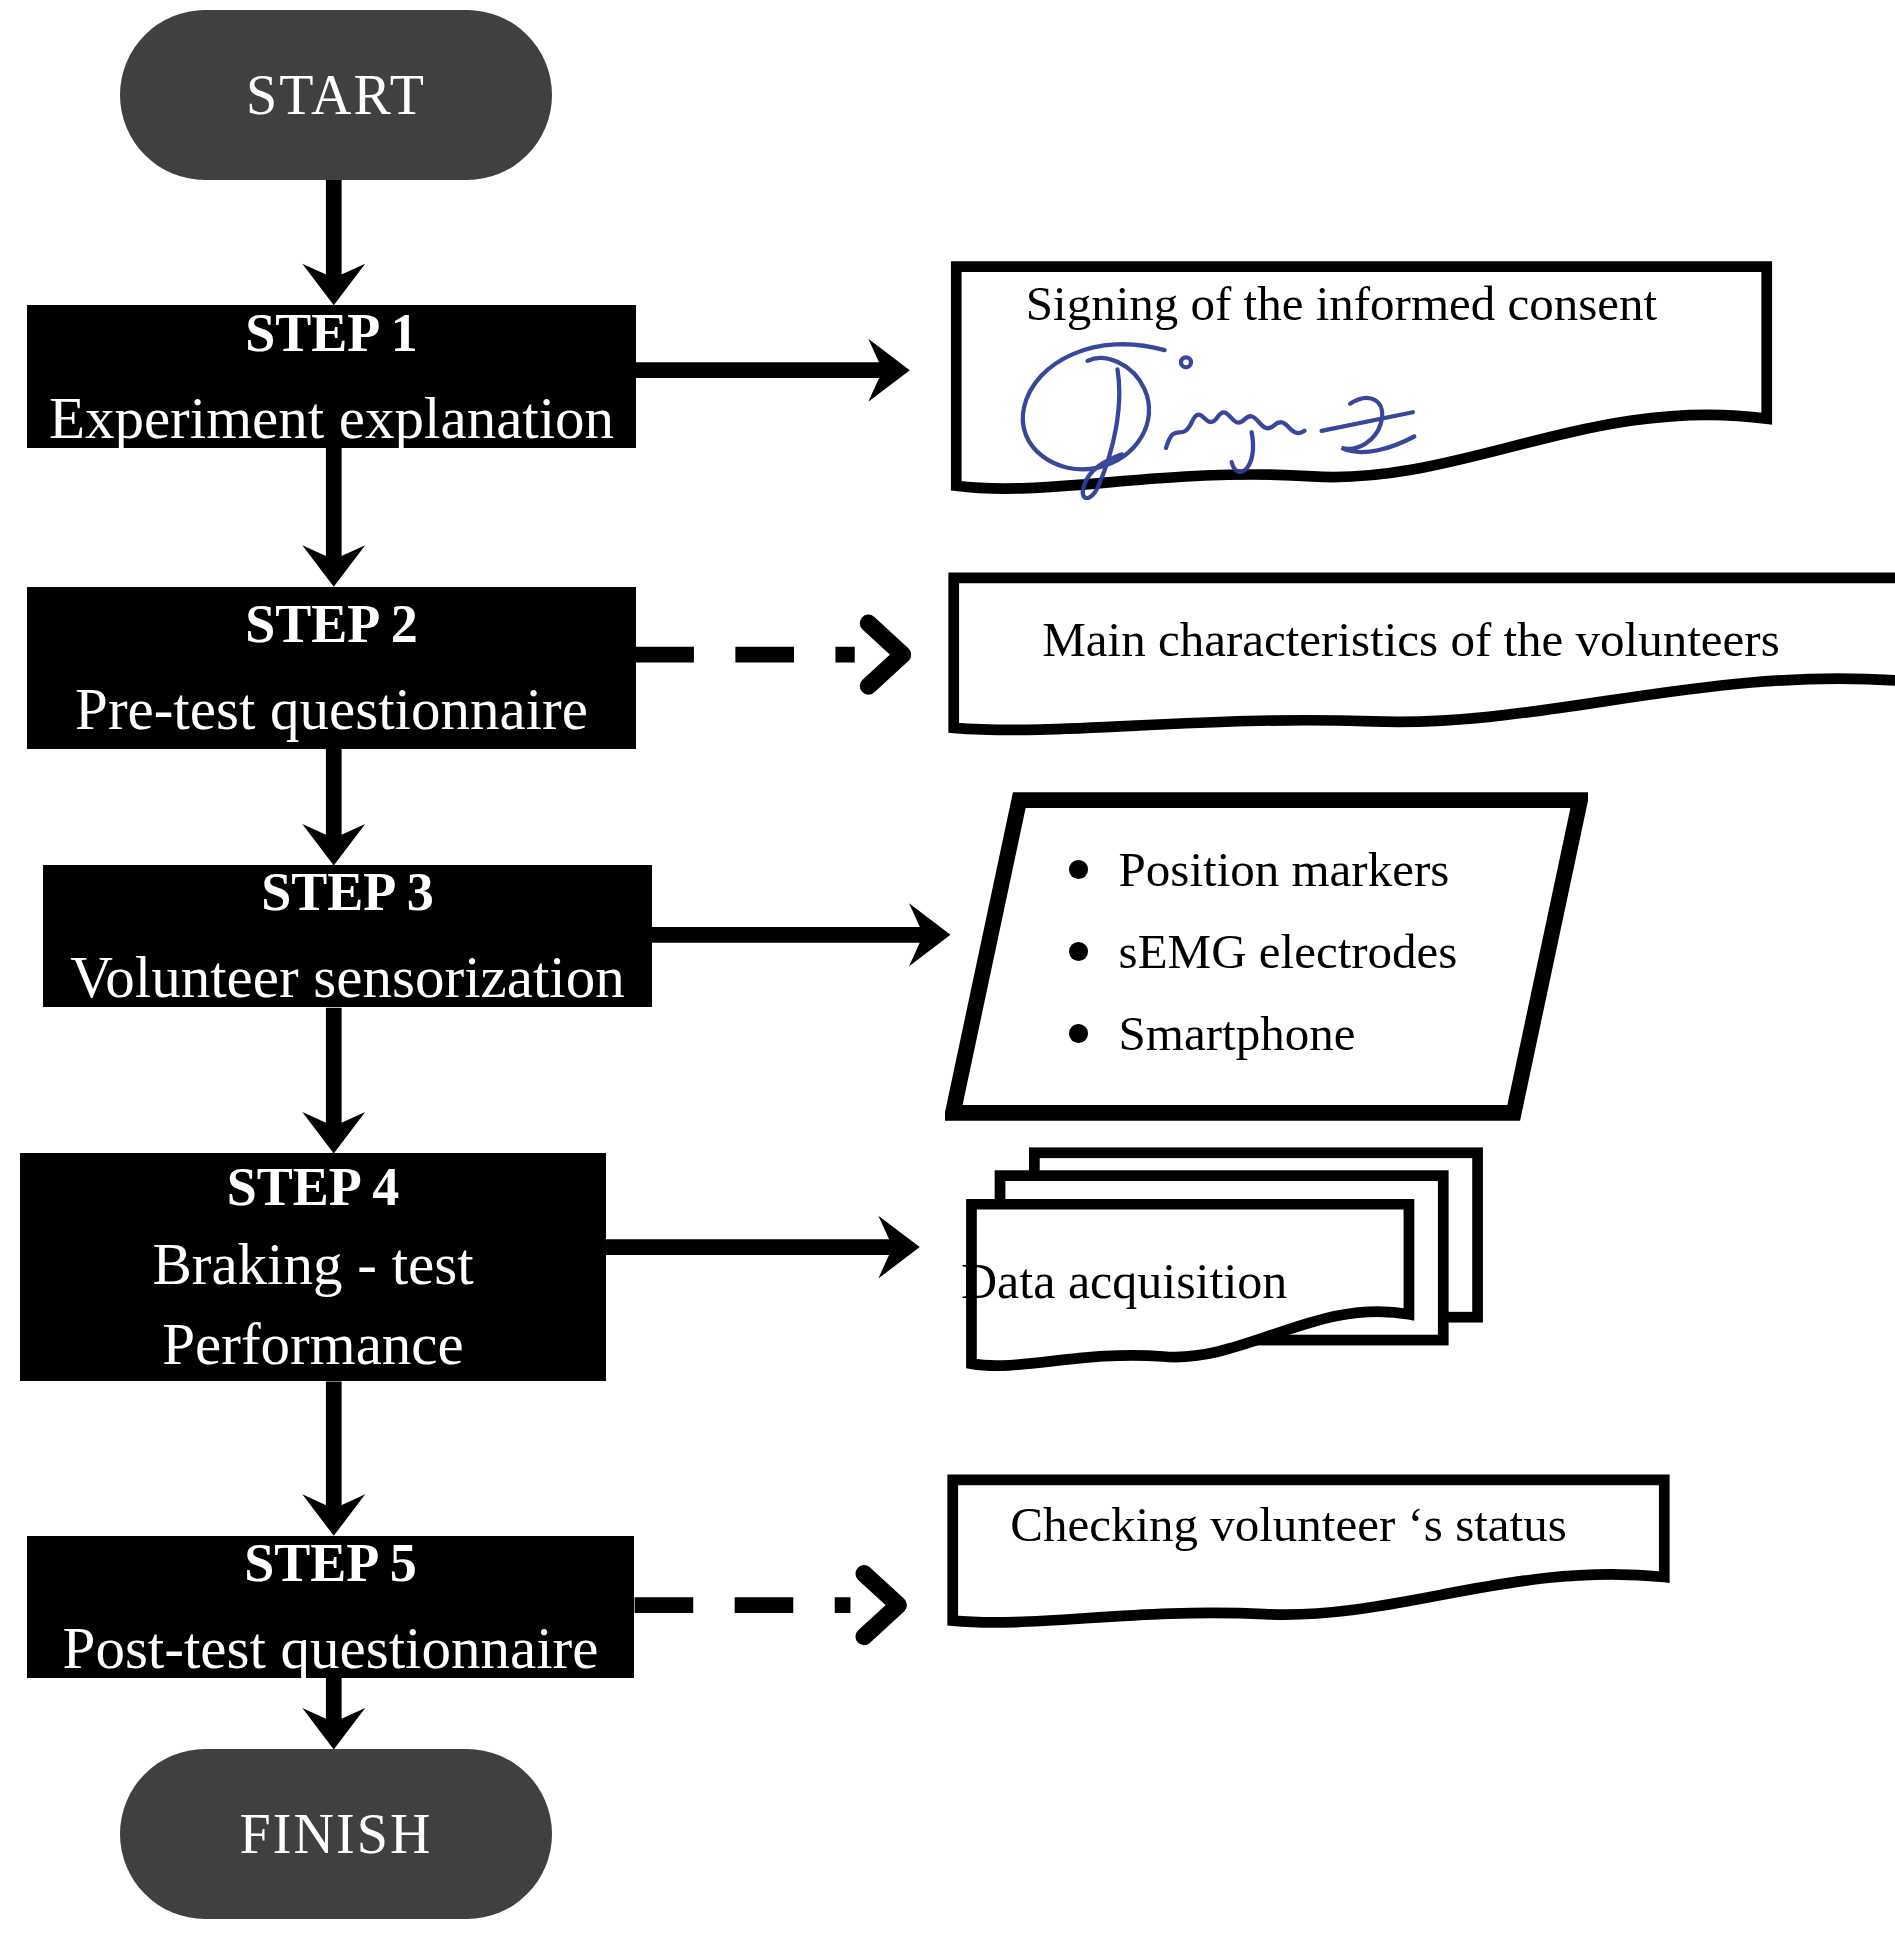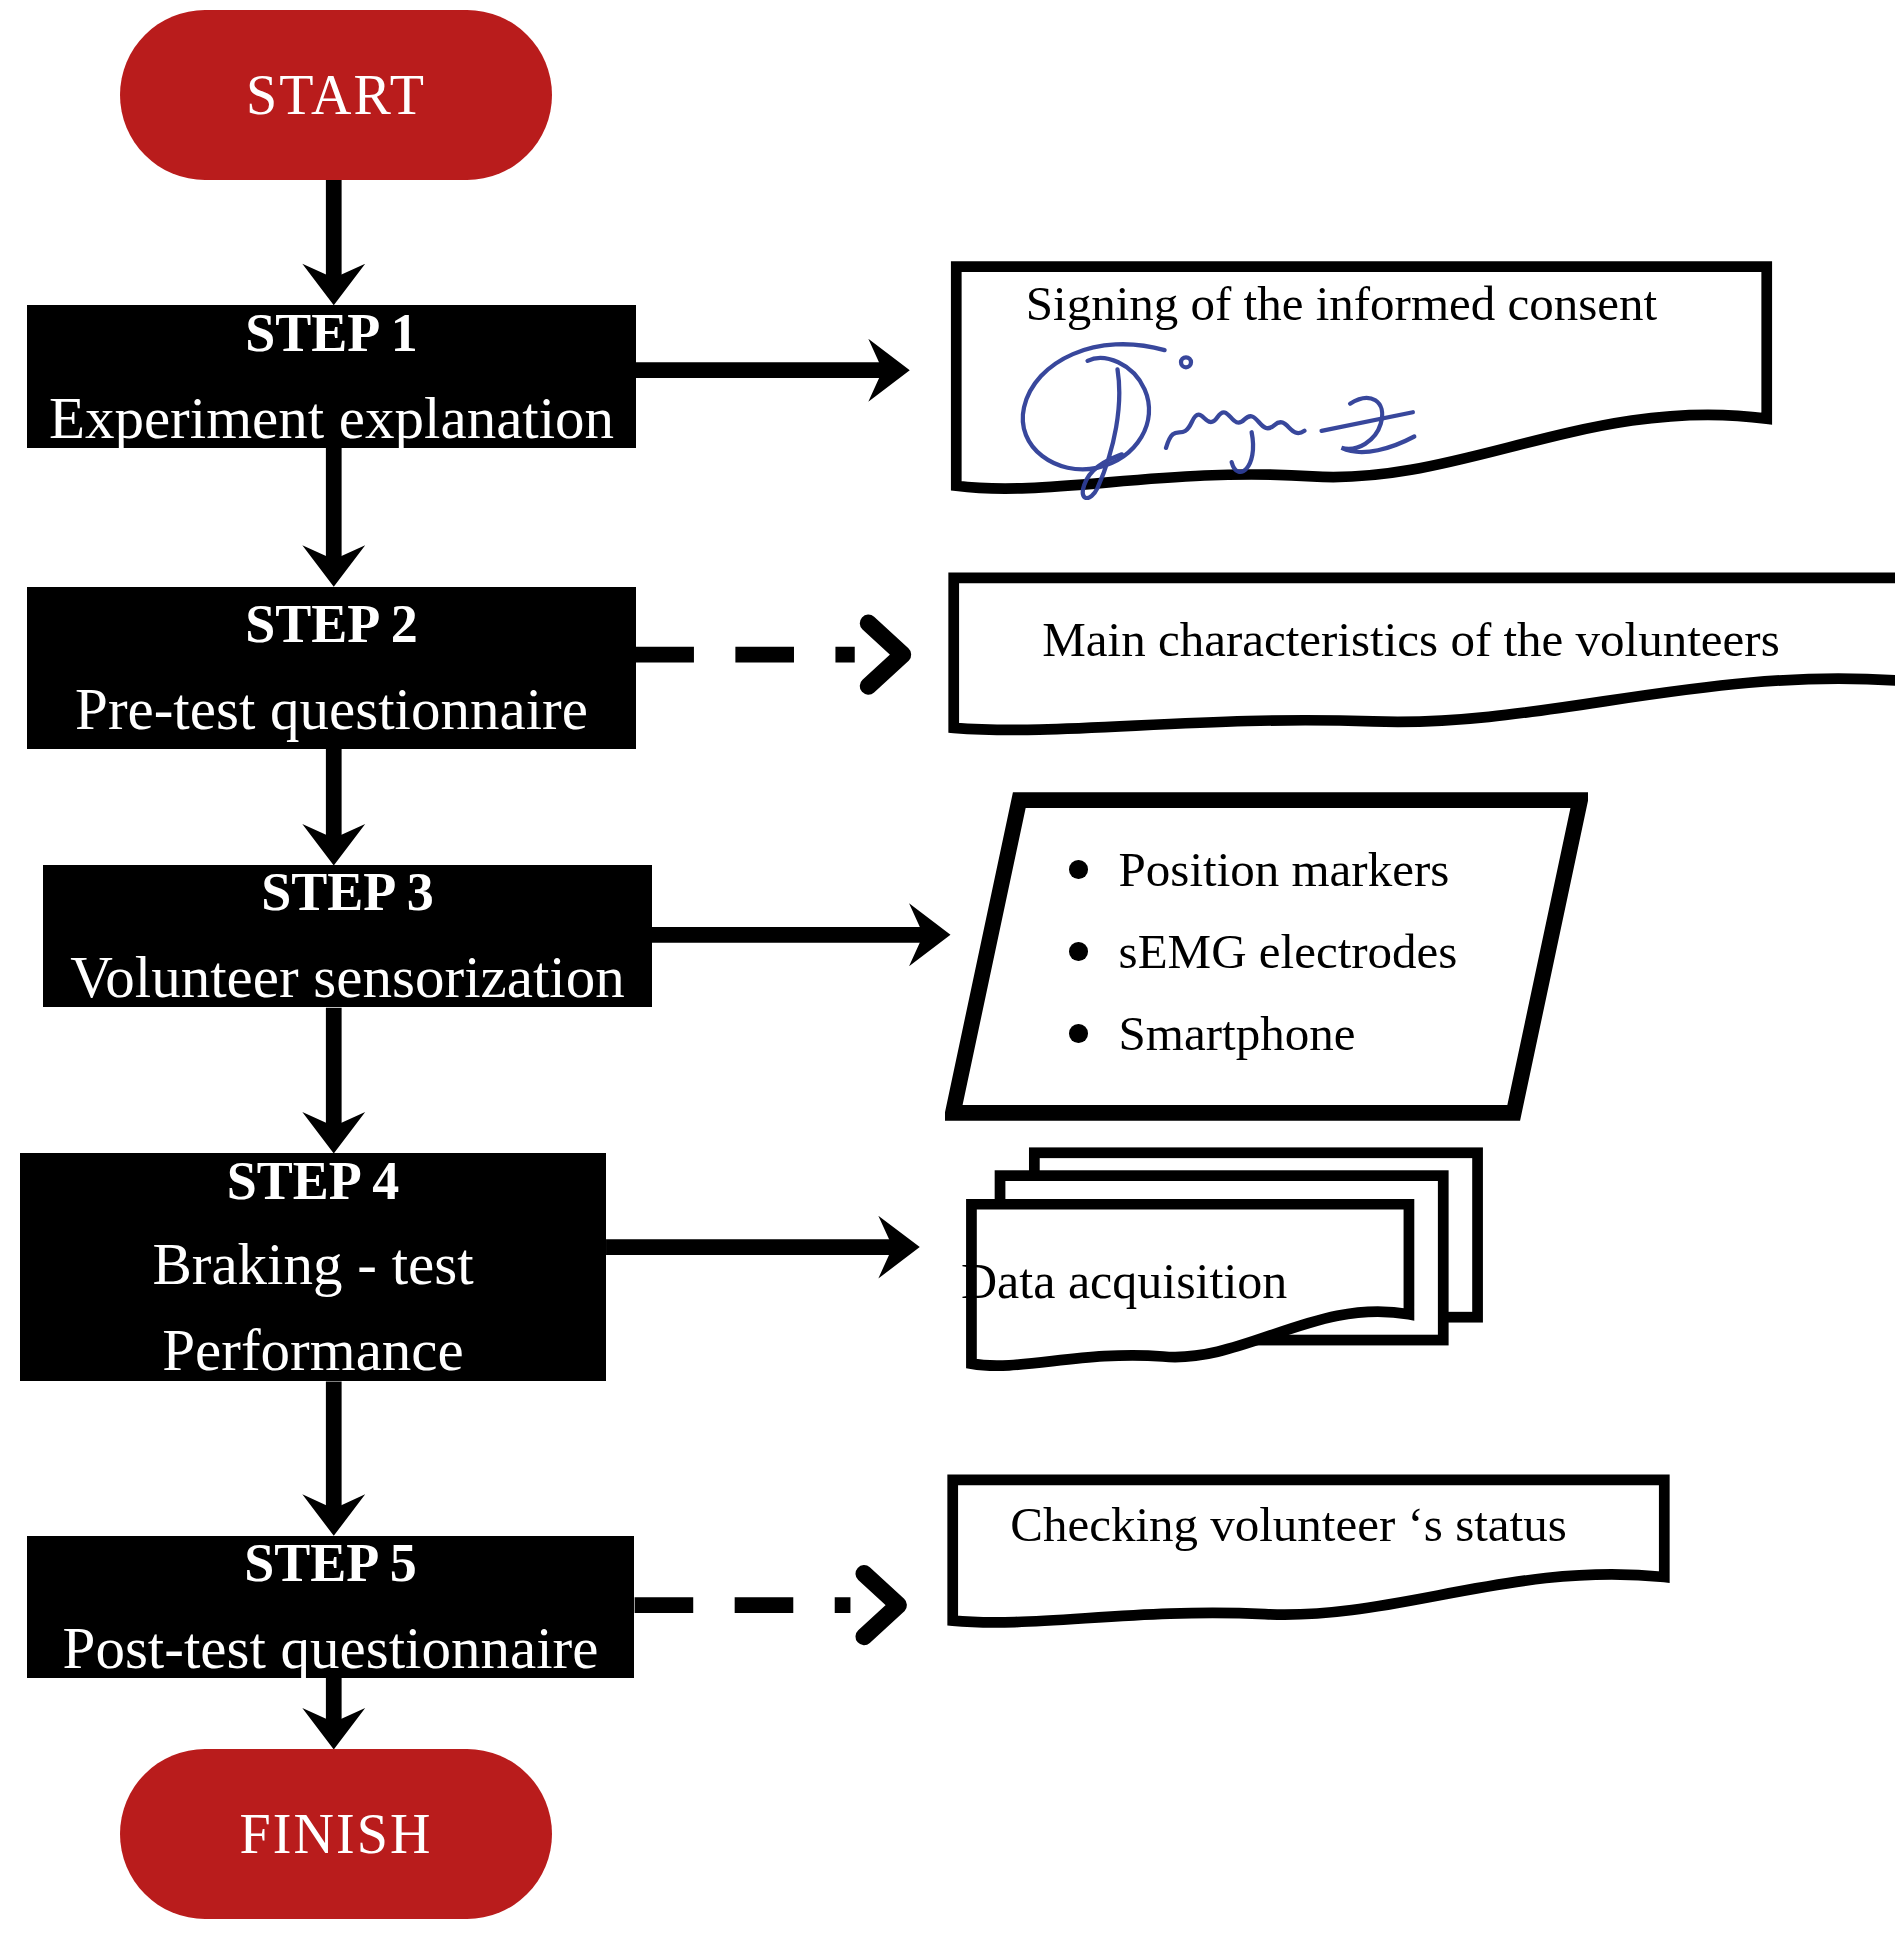--- a/index.html
+++ b/index.html
@@ -13,7 +13,7 @@
   .overlay{position:absolute;left:0;top:0;width:1896px;height:1936px;}
   
   .pill{
-    position:absolute;background:#b91c1c;color:#fff;
+    position:absolute;background:#404040;color:#fff;
     display:flex;align-items:center;justify-content:center;
     border-radius:86px;font-size:56px;letter-spacing:2.1px;
   }

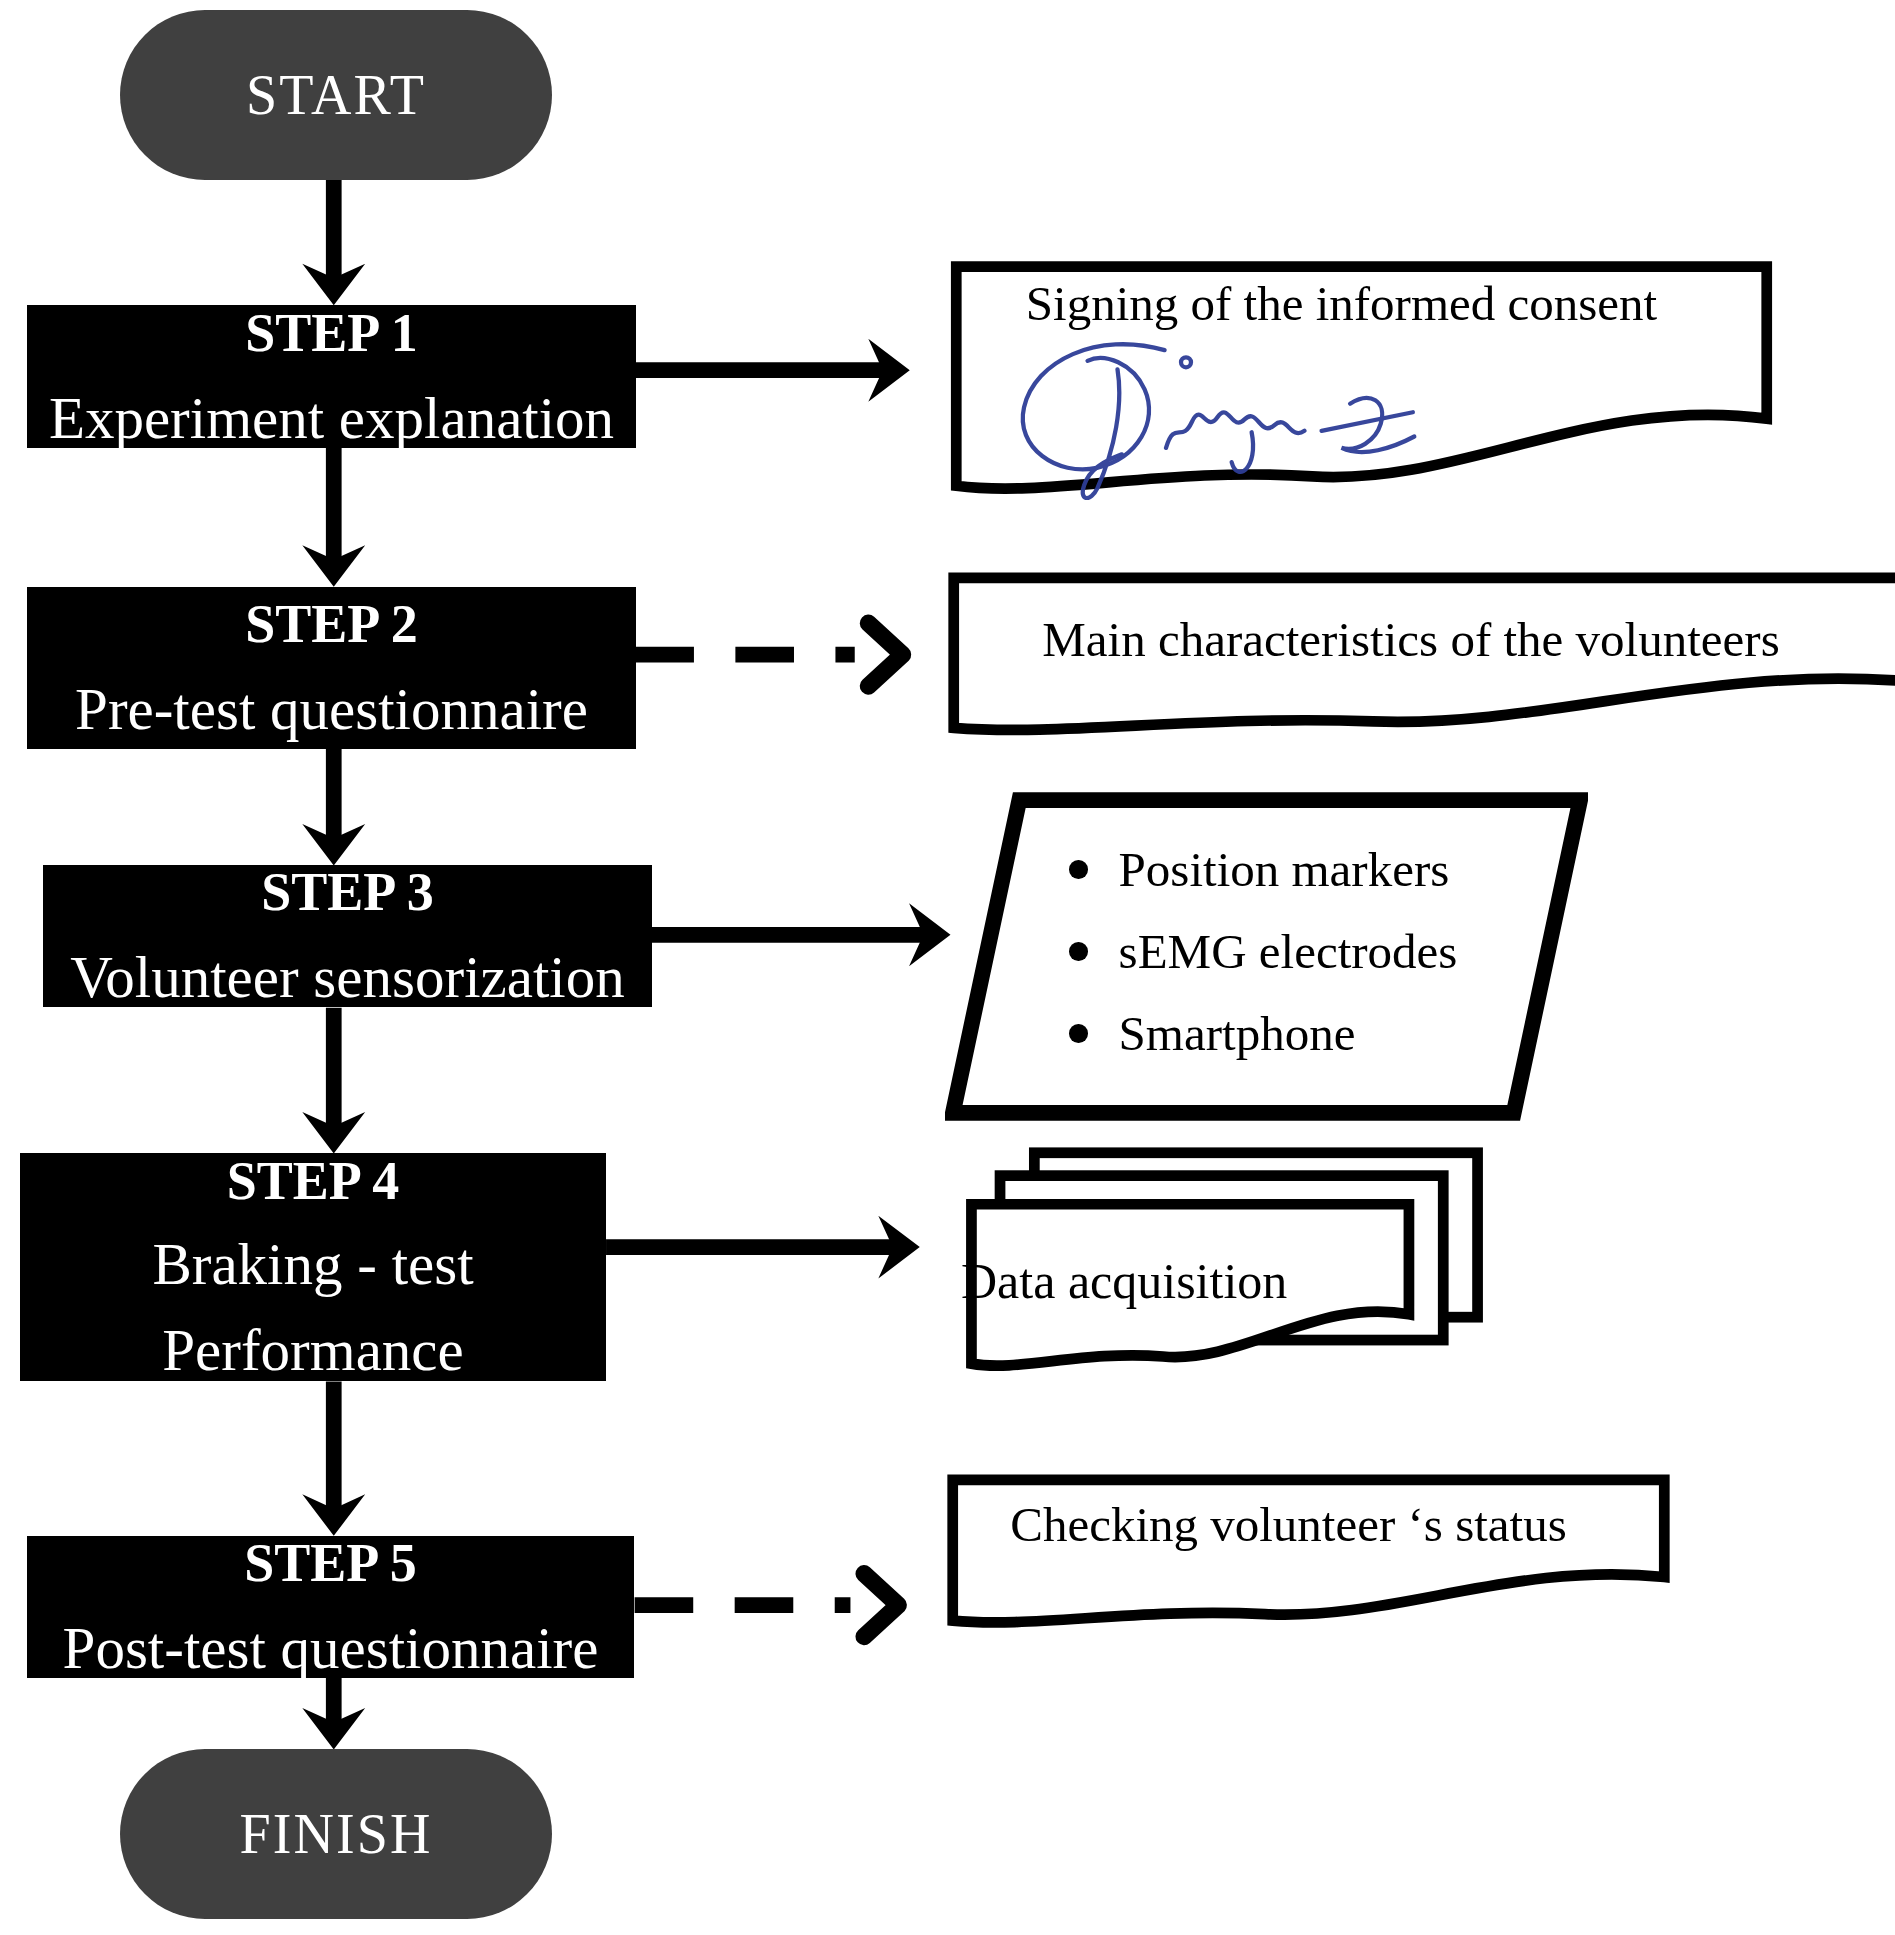--- a/index.html
+++ b/index.html
@@ -26,7 +26,7 @@
   .step .t{font-weight:700;font-size:54px;line-height:1;}
   .step .l{font-weight:400;font-size:59px;line-height:1;}
   .step.gap2{gap:29px;}
-  .step.gap3{gap:27px;}
+  .step.gap3{gap:21px;}
   
   .shape{position:absolute;padding-left:40px;}
   .shape svg{display:block;}

